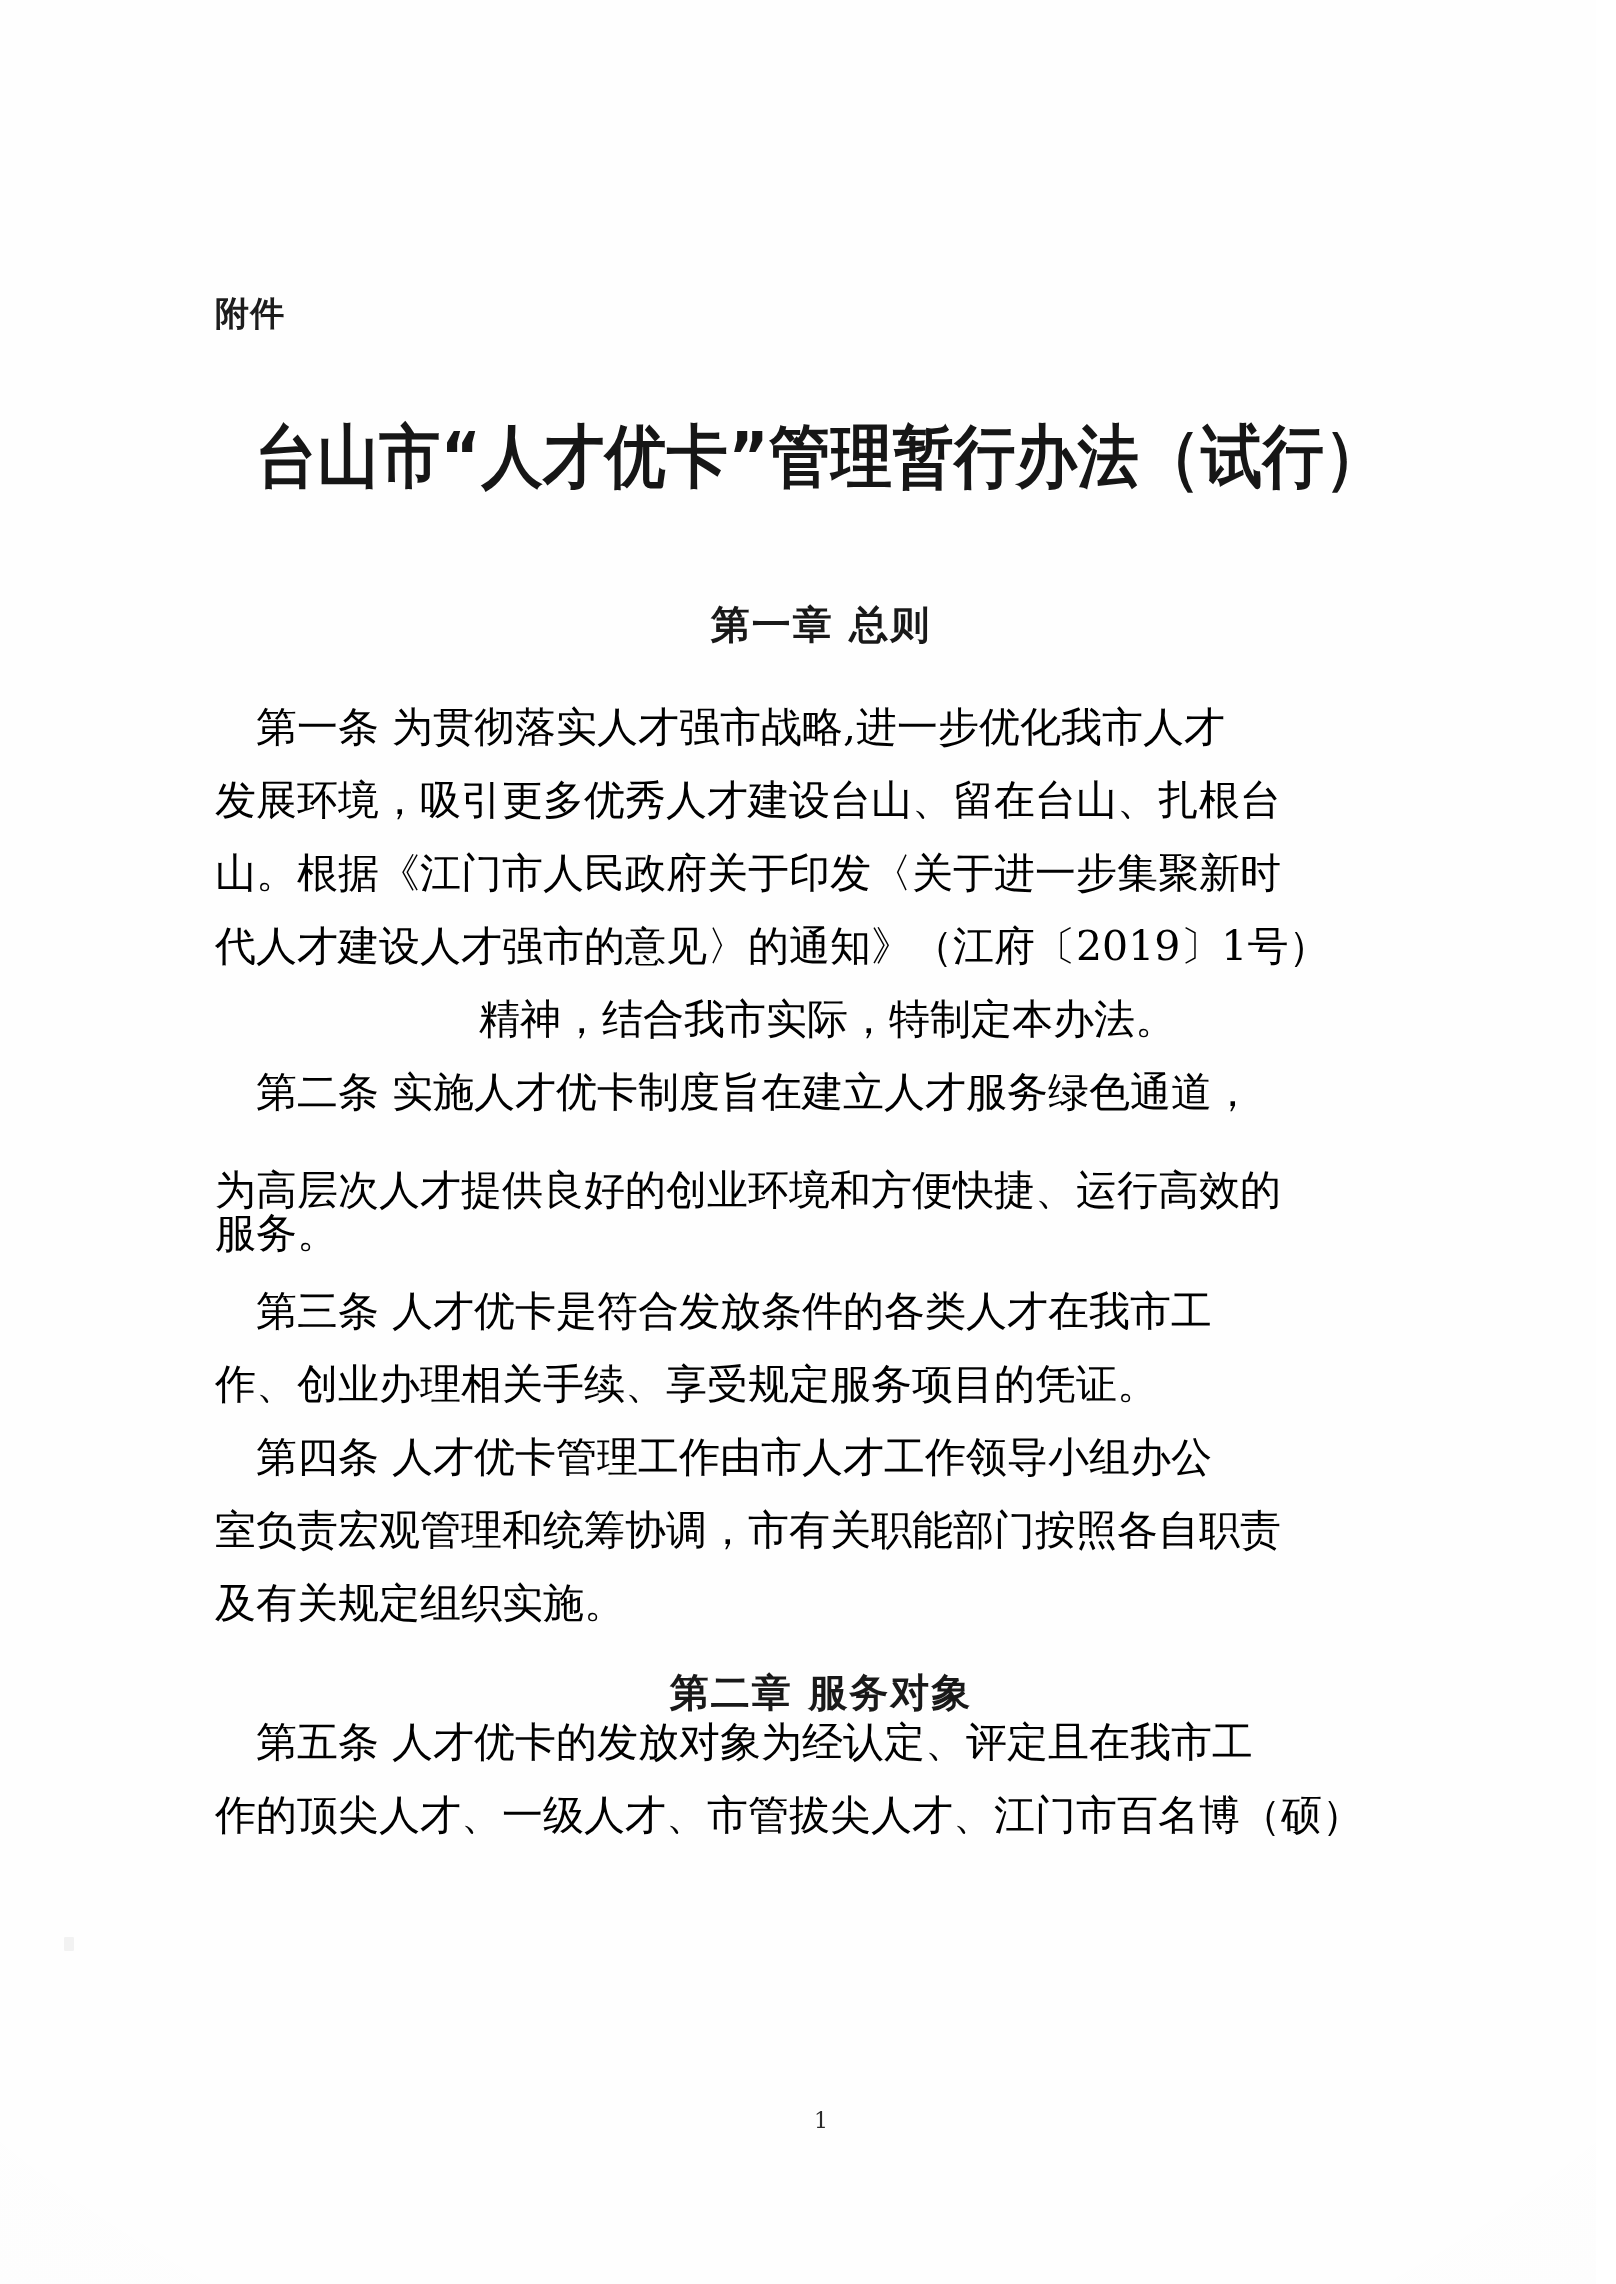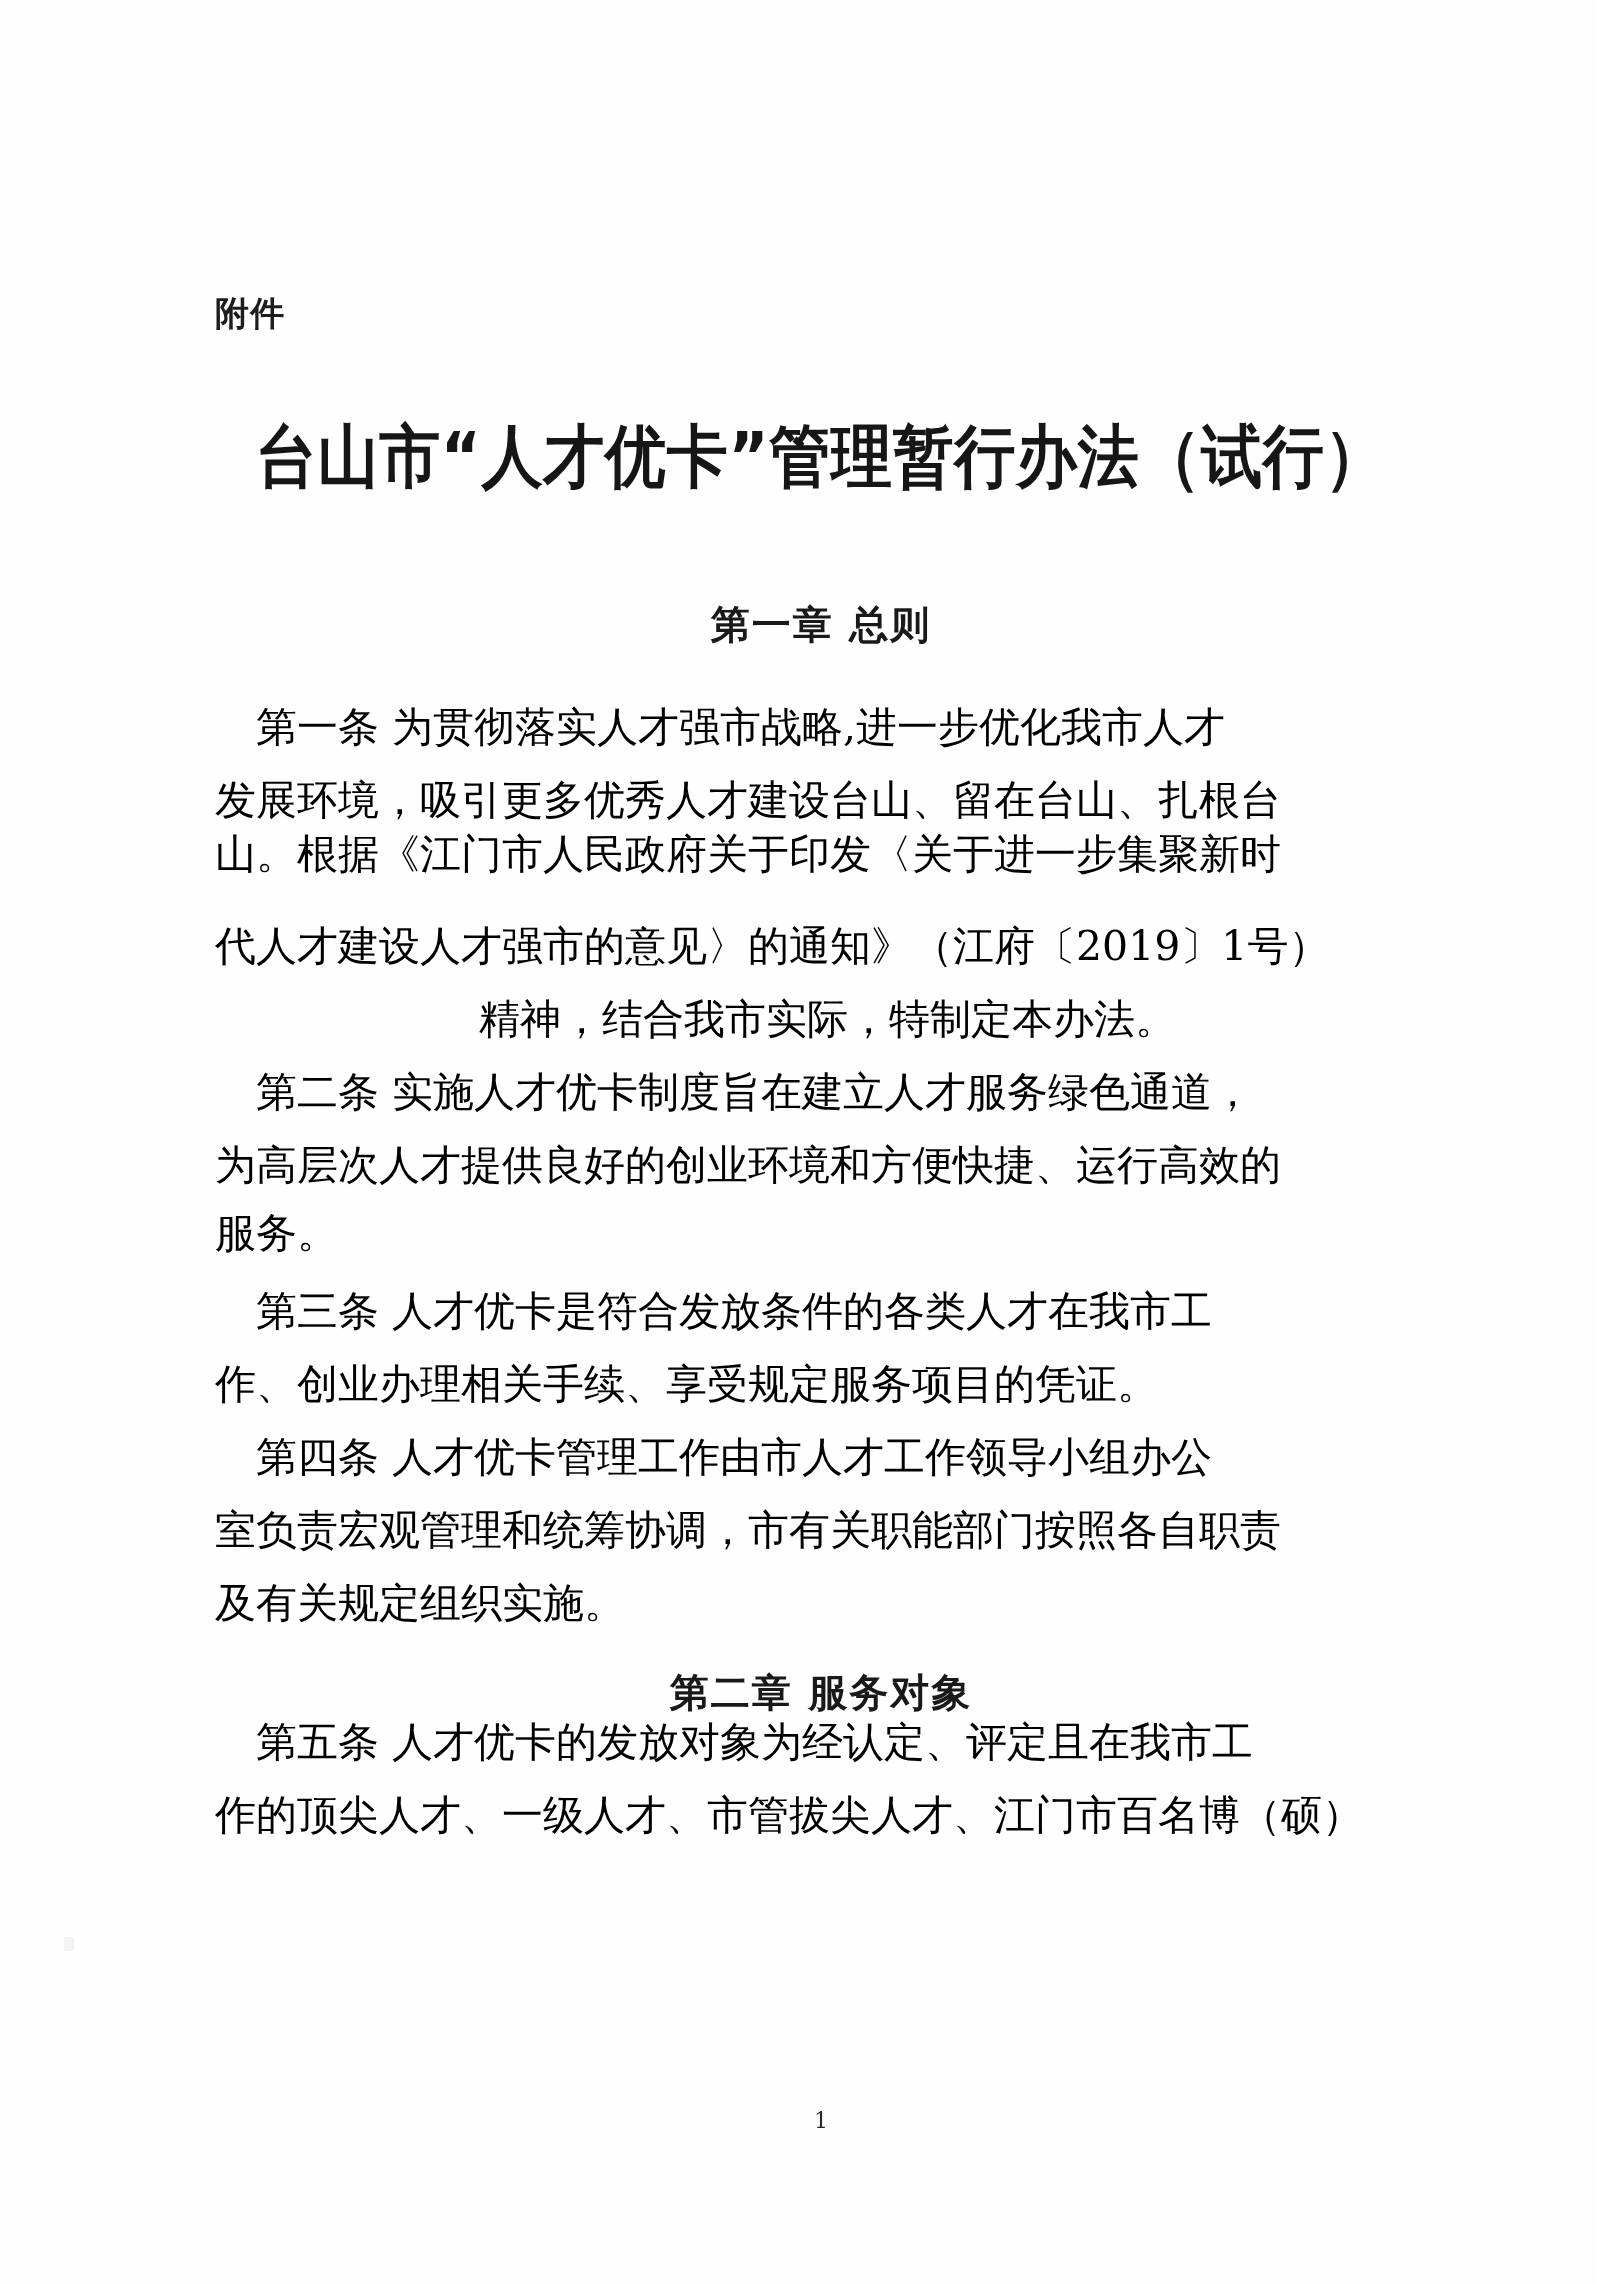--- a/index.html
+++ b/index.html
@@ -139,7 +139,7 @@
 
     <p class="body-line ln" id="line-1" style="top: 666px;">　第一条 为贯彻落实人才强市战略,进一步优化我市人才</p>
     <p class="body-line ln" id="line-2" style="top: 739px;">发展环境，吸引更多优秀人才建设台山、留在台山、扎根台</p>
-    <p class="body-line ln" id="line-3" style="top: 793px;">山。根据《江门市人民政府关于印发〈关于进一步集聚新时</p>
+    <p class="body-line ln" id="line-3" style="top: 812px;">山。根据《江门市人民政府关于印发〈关于进一步集聚新时</p>
     <p class="body-line ln" id="line-4" style="top: 885px;">代人才建设人才强市的意见〉的通知》（江府〔2019〕1号）</p>
     <p class="body-line ln" id="line-5" style="top: 958px; text-align: center;">精神，结合我市实际，特制定本办法。</p>
     <p class="body-line ln" id="line-6" style="top: 1031px;">　第二条 实施人才优卡制度旨在建立人才服务绿色通道，</p>

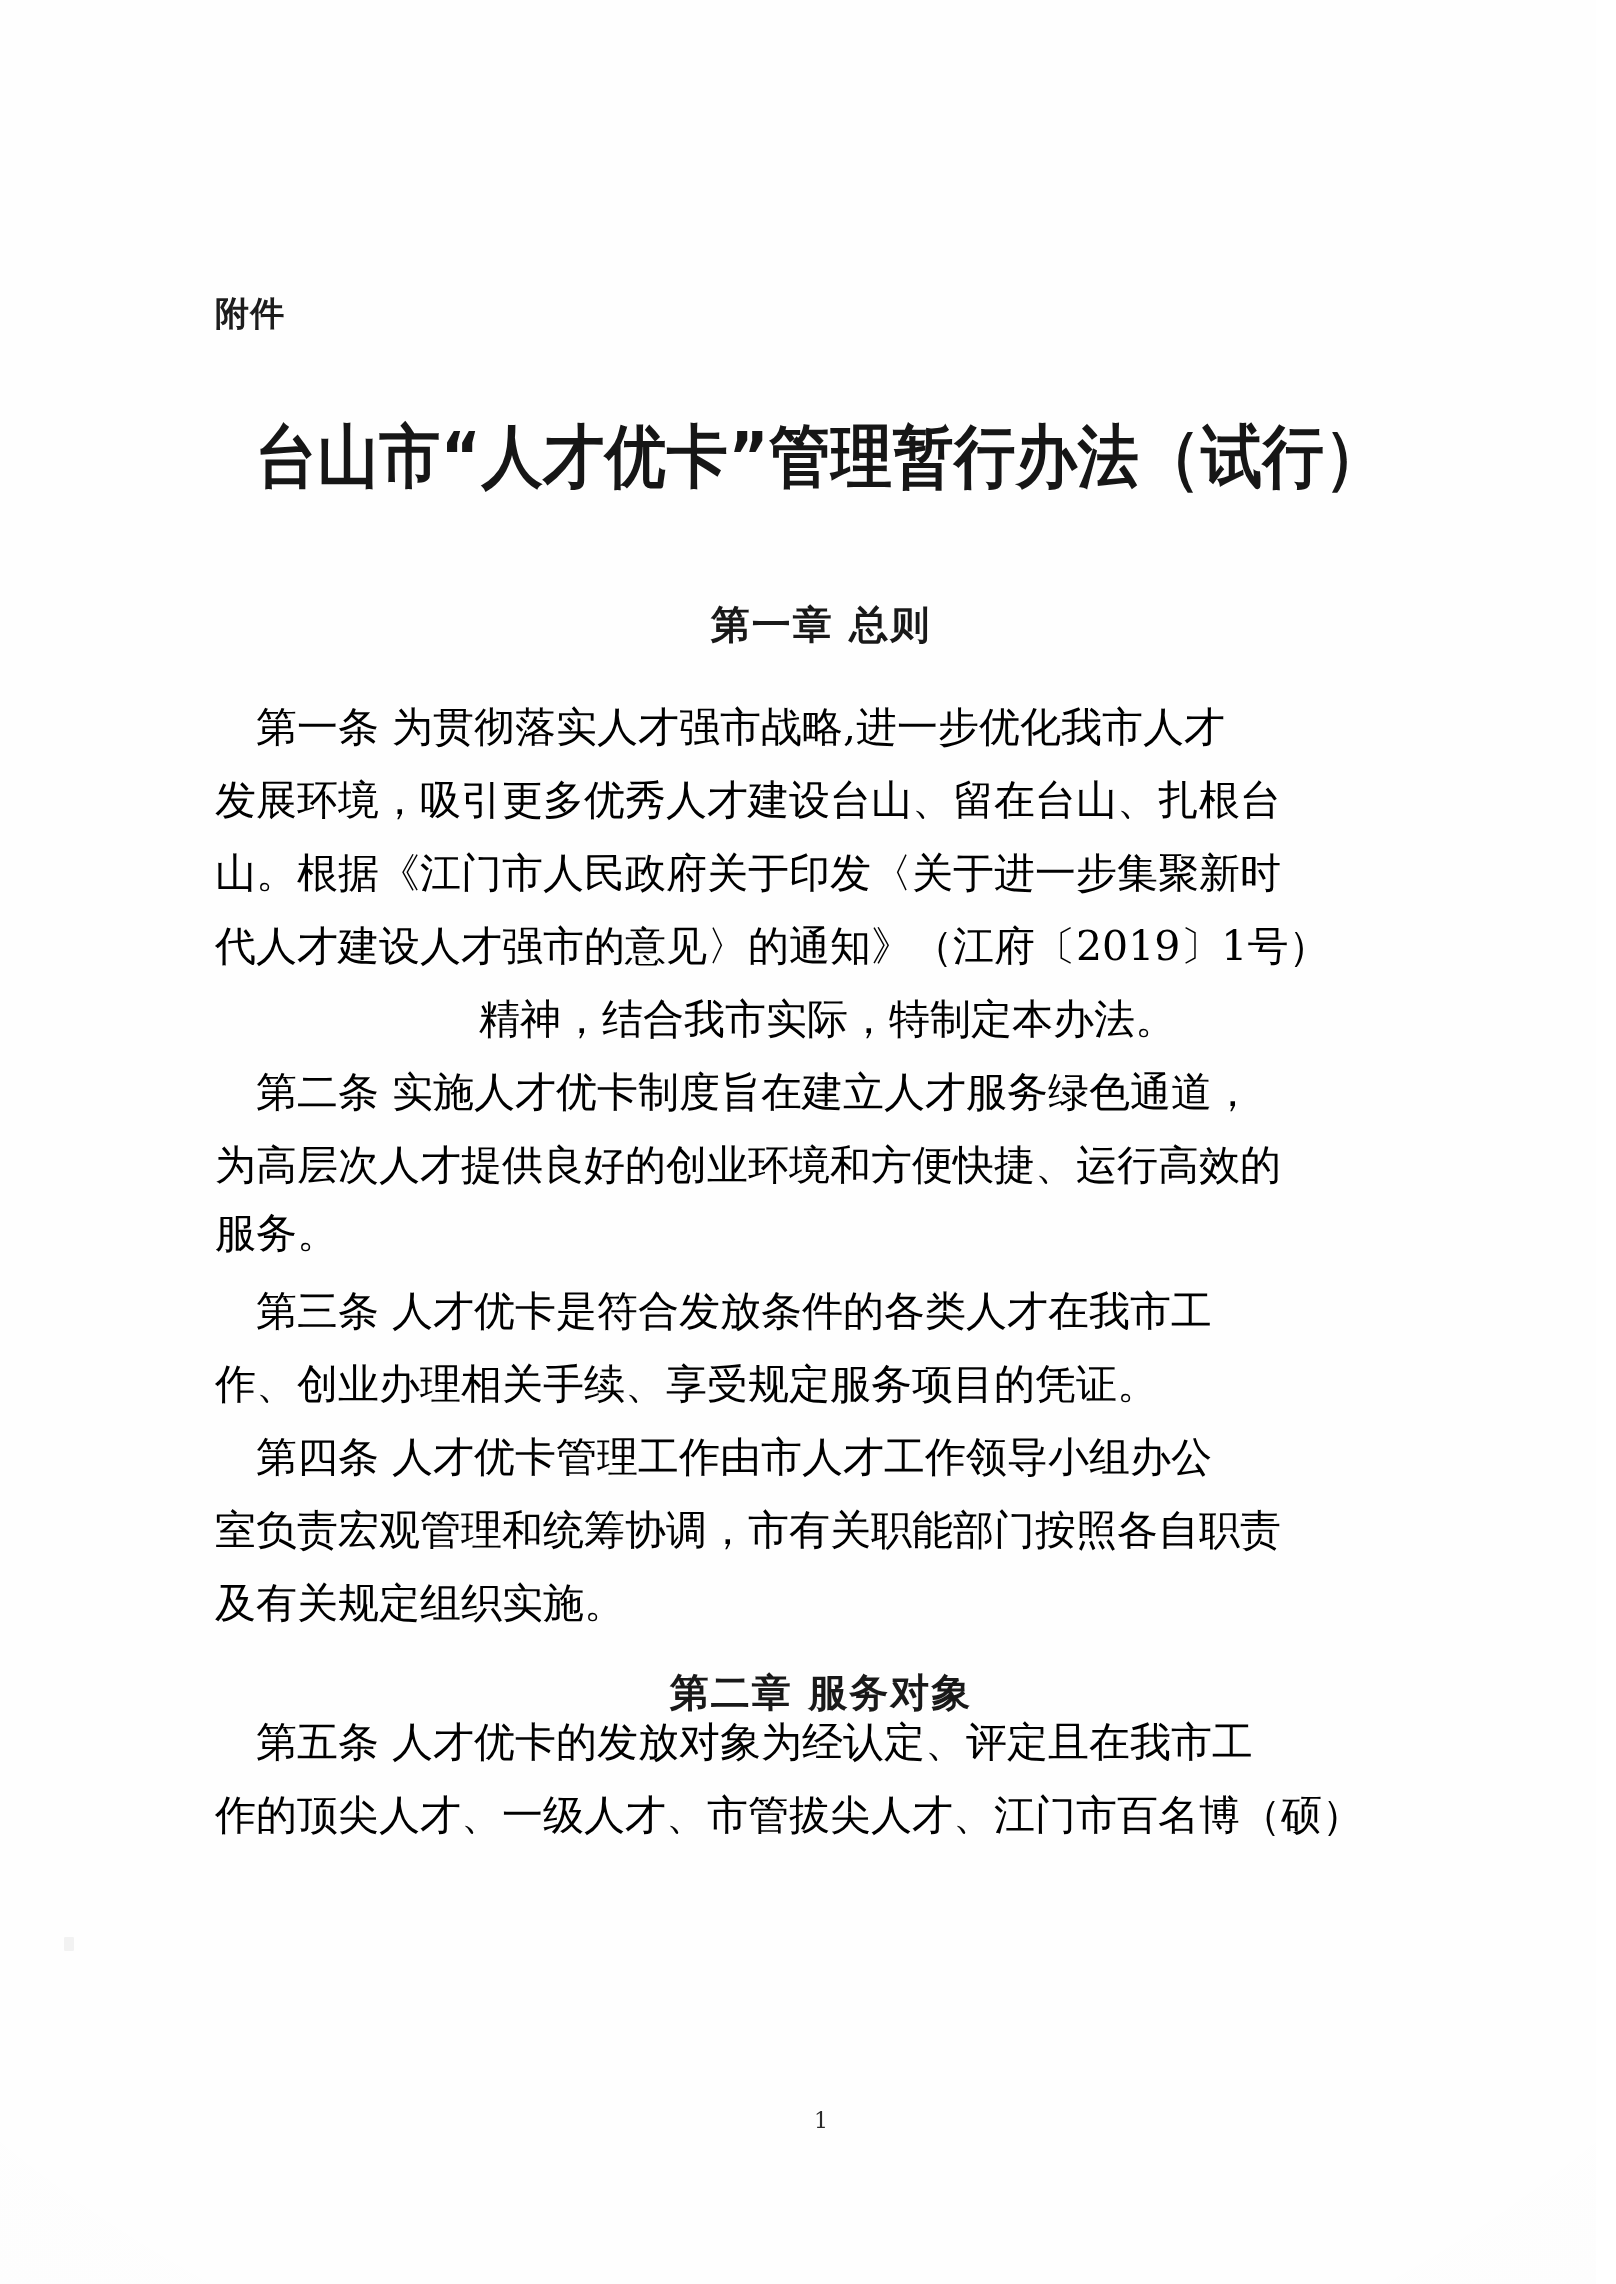--- a/index.html
+++ b/index.html
@@ -143,7 +143,7 @@
     <p class="body-line ln" id="line-4" style="top: 885px;">代人才建设人才强市的意见〉的通知》（江府〔2019〕1号）</p>
     <p class="body-line ln" id="line-5" style="top: 958px; text-align: center;">精神，结合我市实际，特制定本办法。</p>
     <p class="body-line ln" id="line-6" style="top: 1031px;">　第二条 实施人才优卡制度旨在建立人才服务绿色通道，</p>
-    <p class="body-line ln" id="line-7" style="top: 1104px;">为高层次人才提供良好的创业环境和方便快捷、运行高效的</p>
+    <p class="body-line ln" id="line-7" style="top: 1129px;">为高层次人才提供良好的创业环境和方便快捷、运行高效的</p>
     <p class="body-line ln" id="line-8" style="top: 1177px; margin-top: 36px;">服务。</p>
     <p class="body-line ln" id="line-9" style="top: 1250px;">　第三条 人才优卡是符合发放条件的各类人才在我市工</p>
     <p class="body-line ln" id="line-10" style="top: 1323px;">作、创业办理相关手续、享受规定服务项目的凭证。</p>

